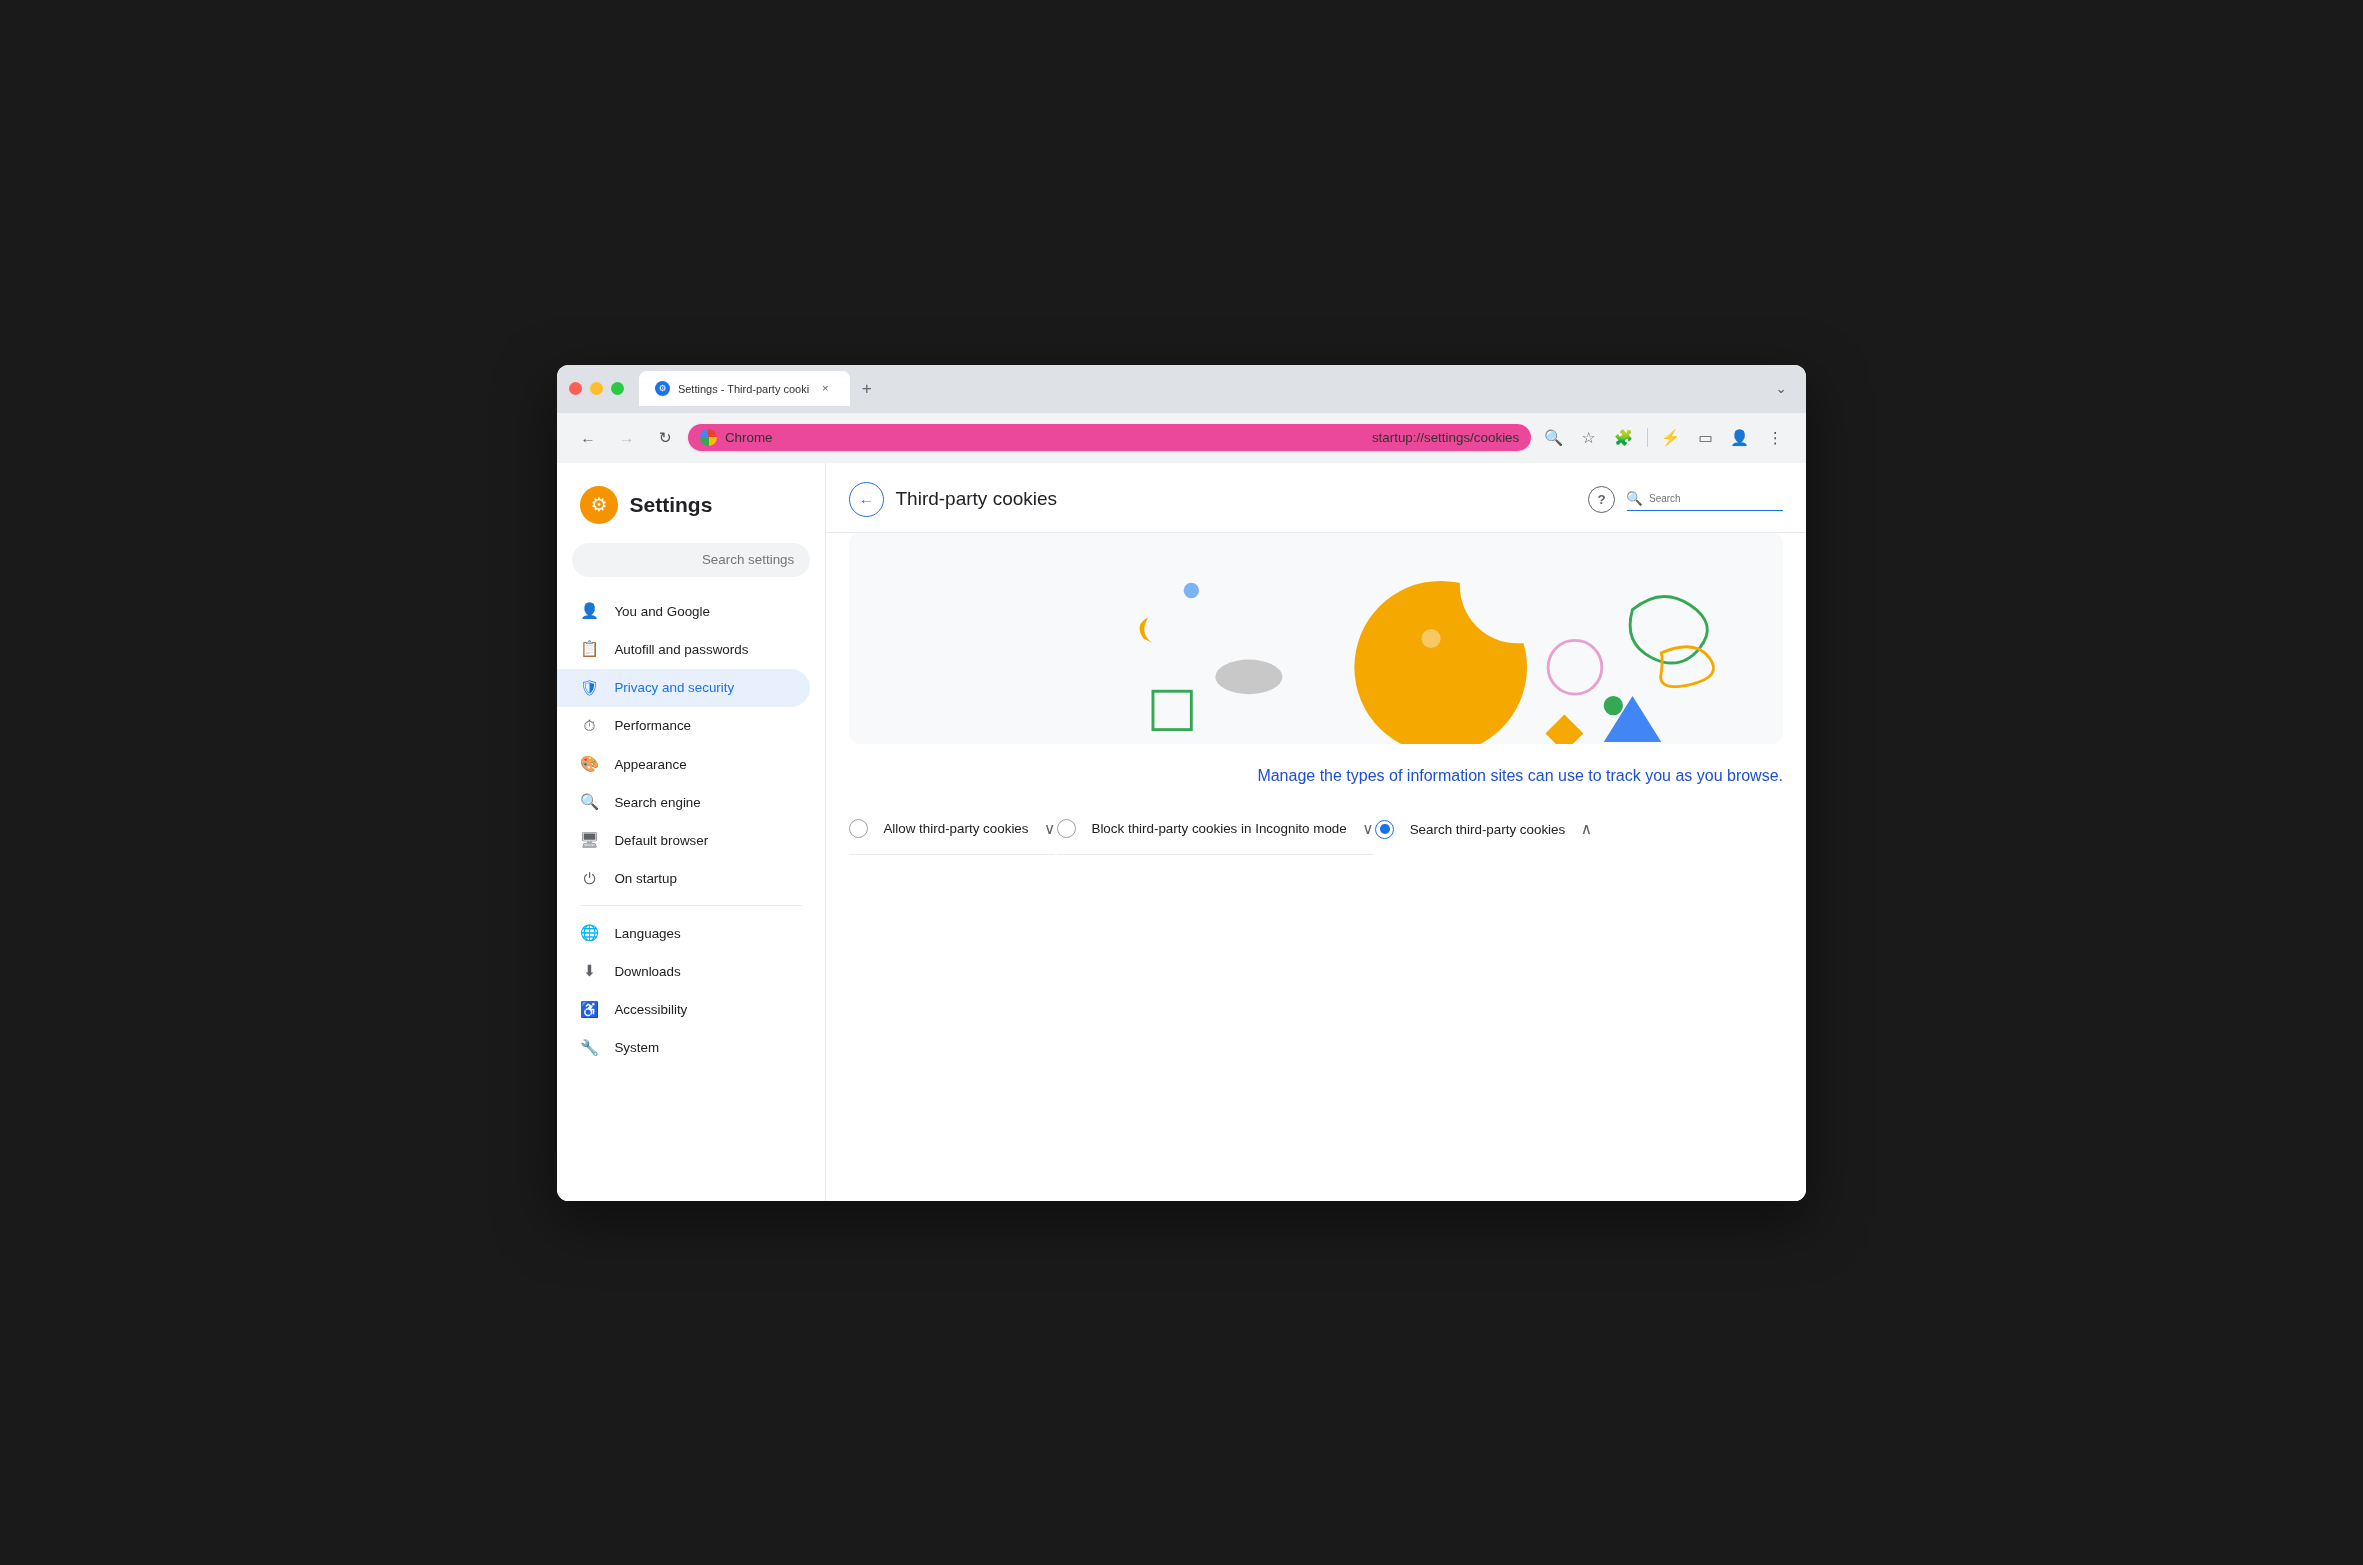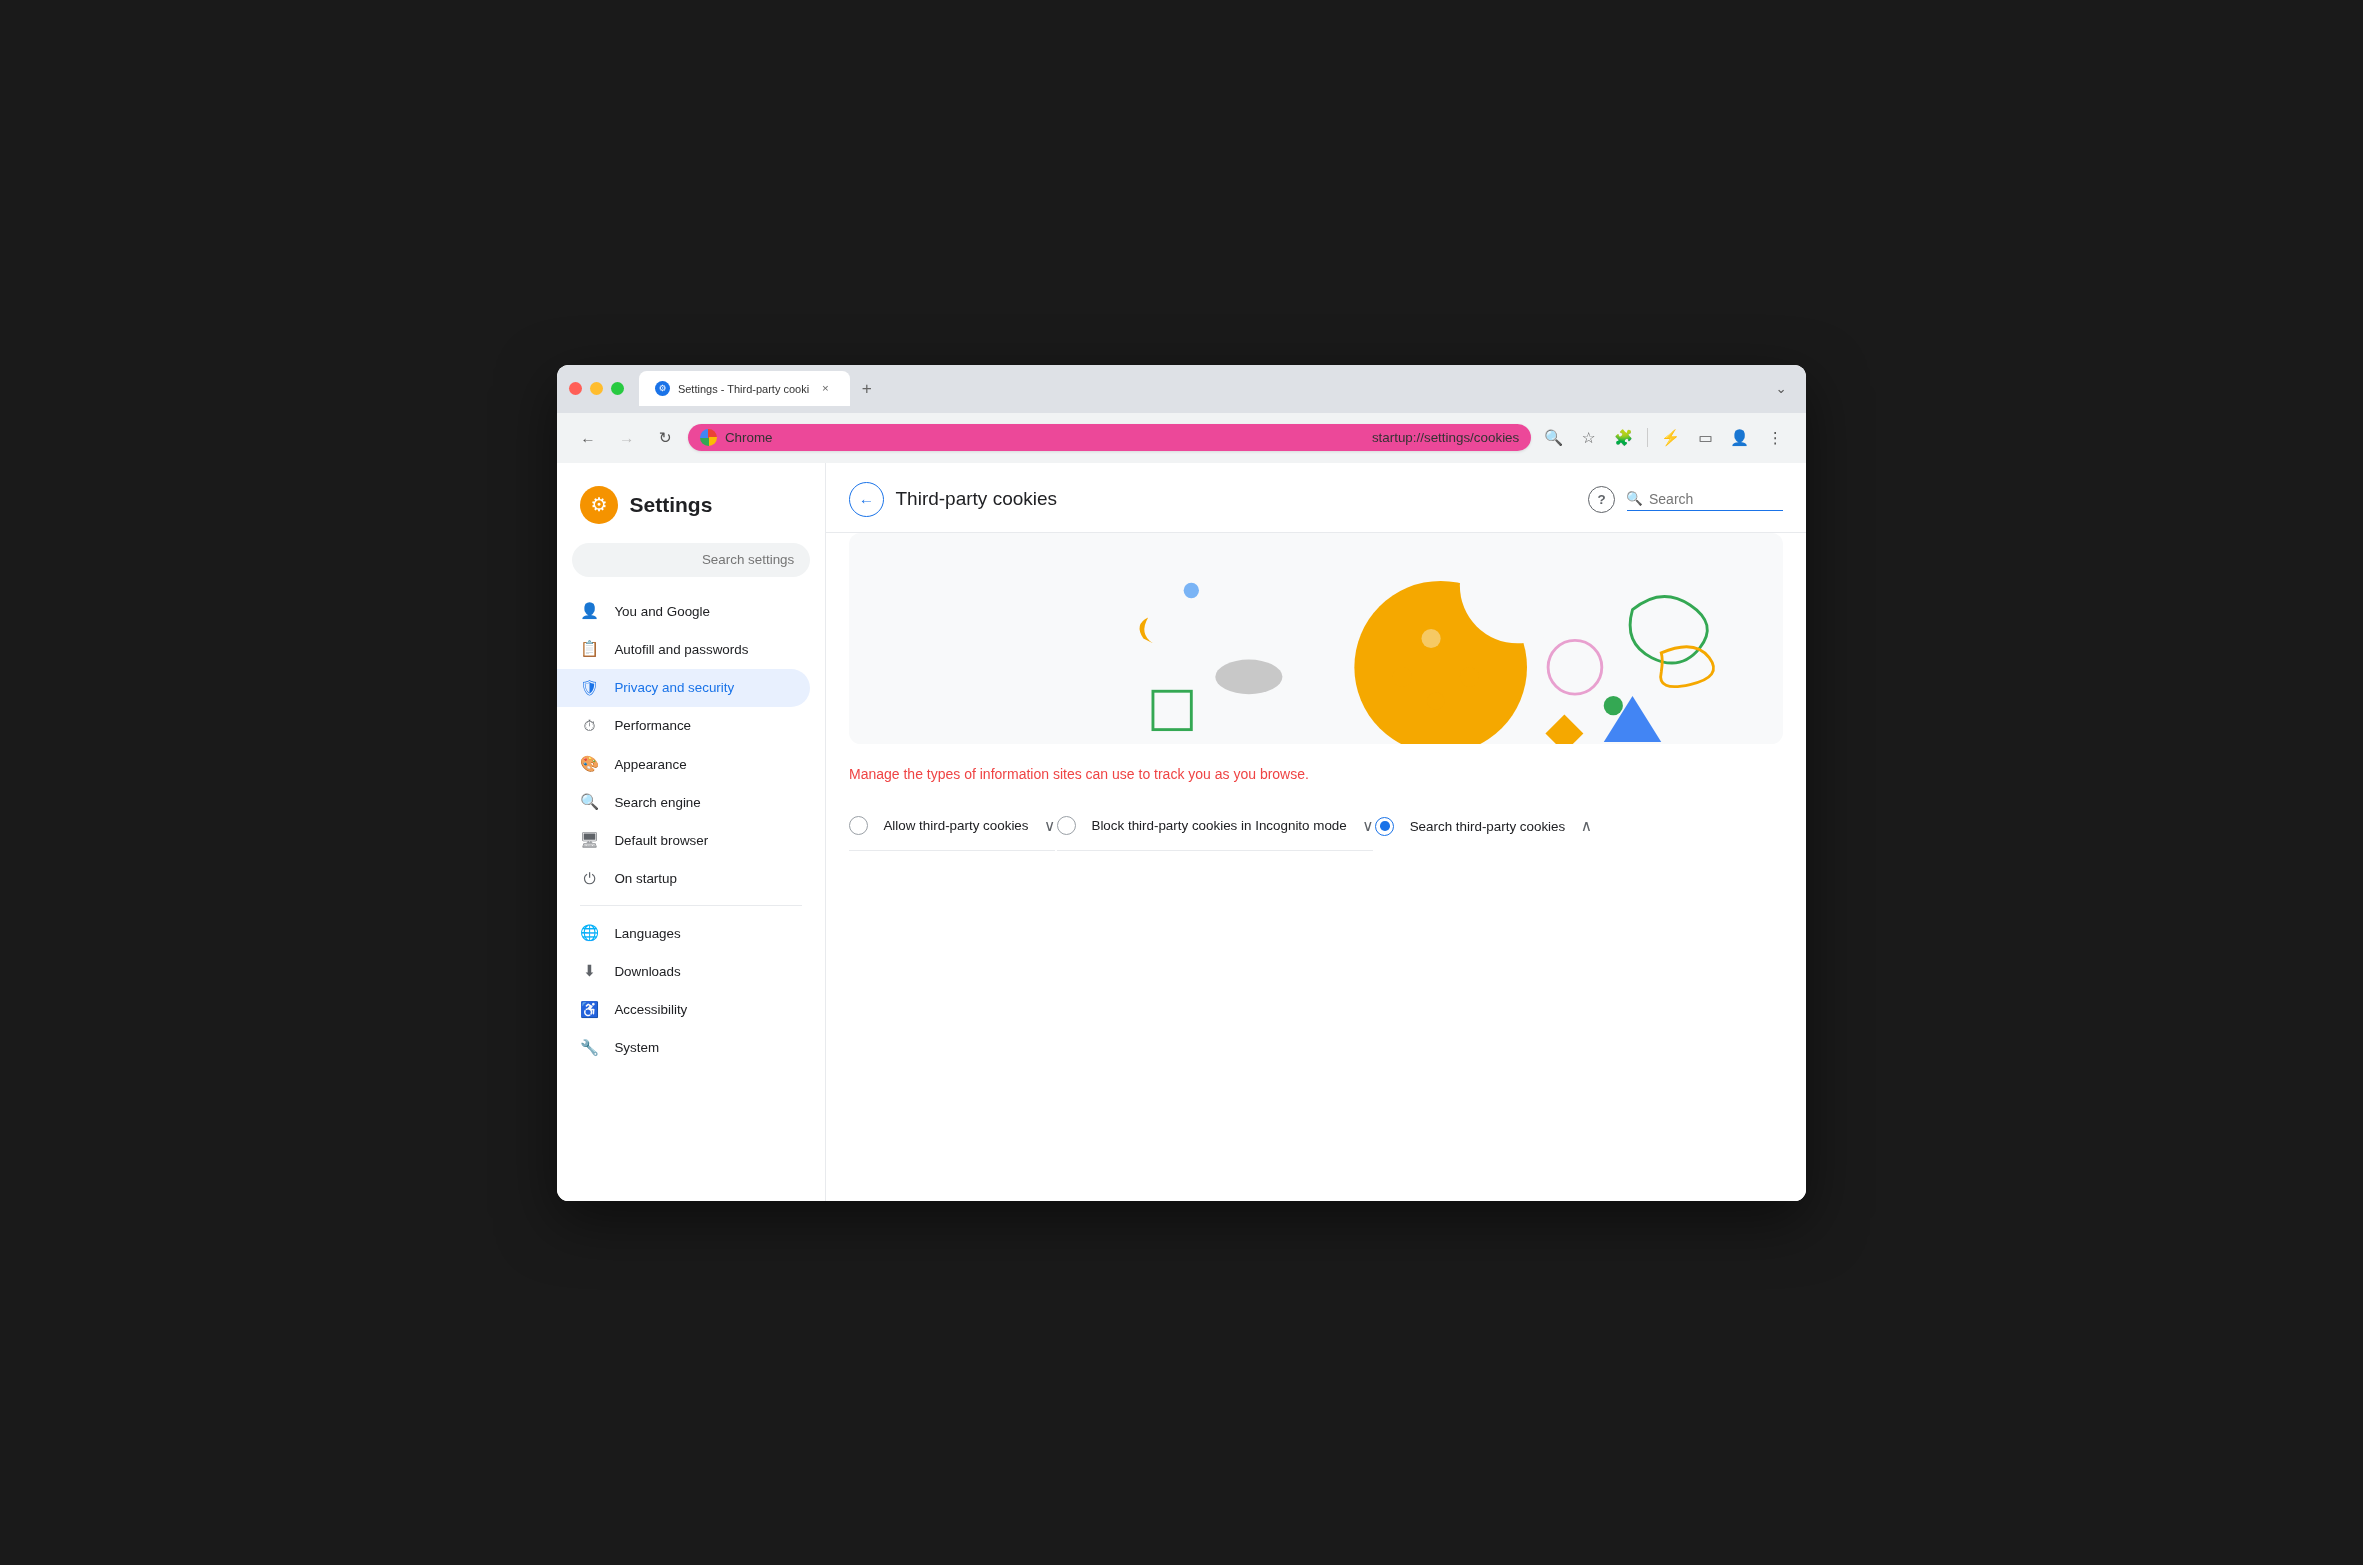--- a/index.html
+++ b/index.html
@@ -399,7 +399,7 @@
     .header-search-input {
       border: none;
       outline: none;
-      font-size: 14px;
+      font-size: 10px;
       color: #8b5cf6;
       width: 134px;
       background: transparent;

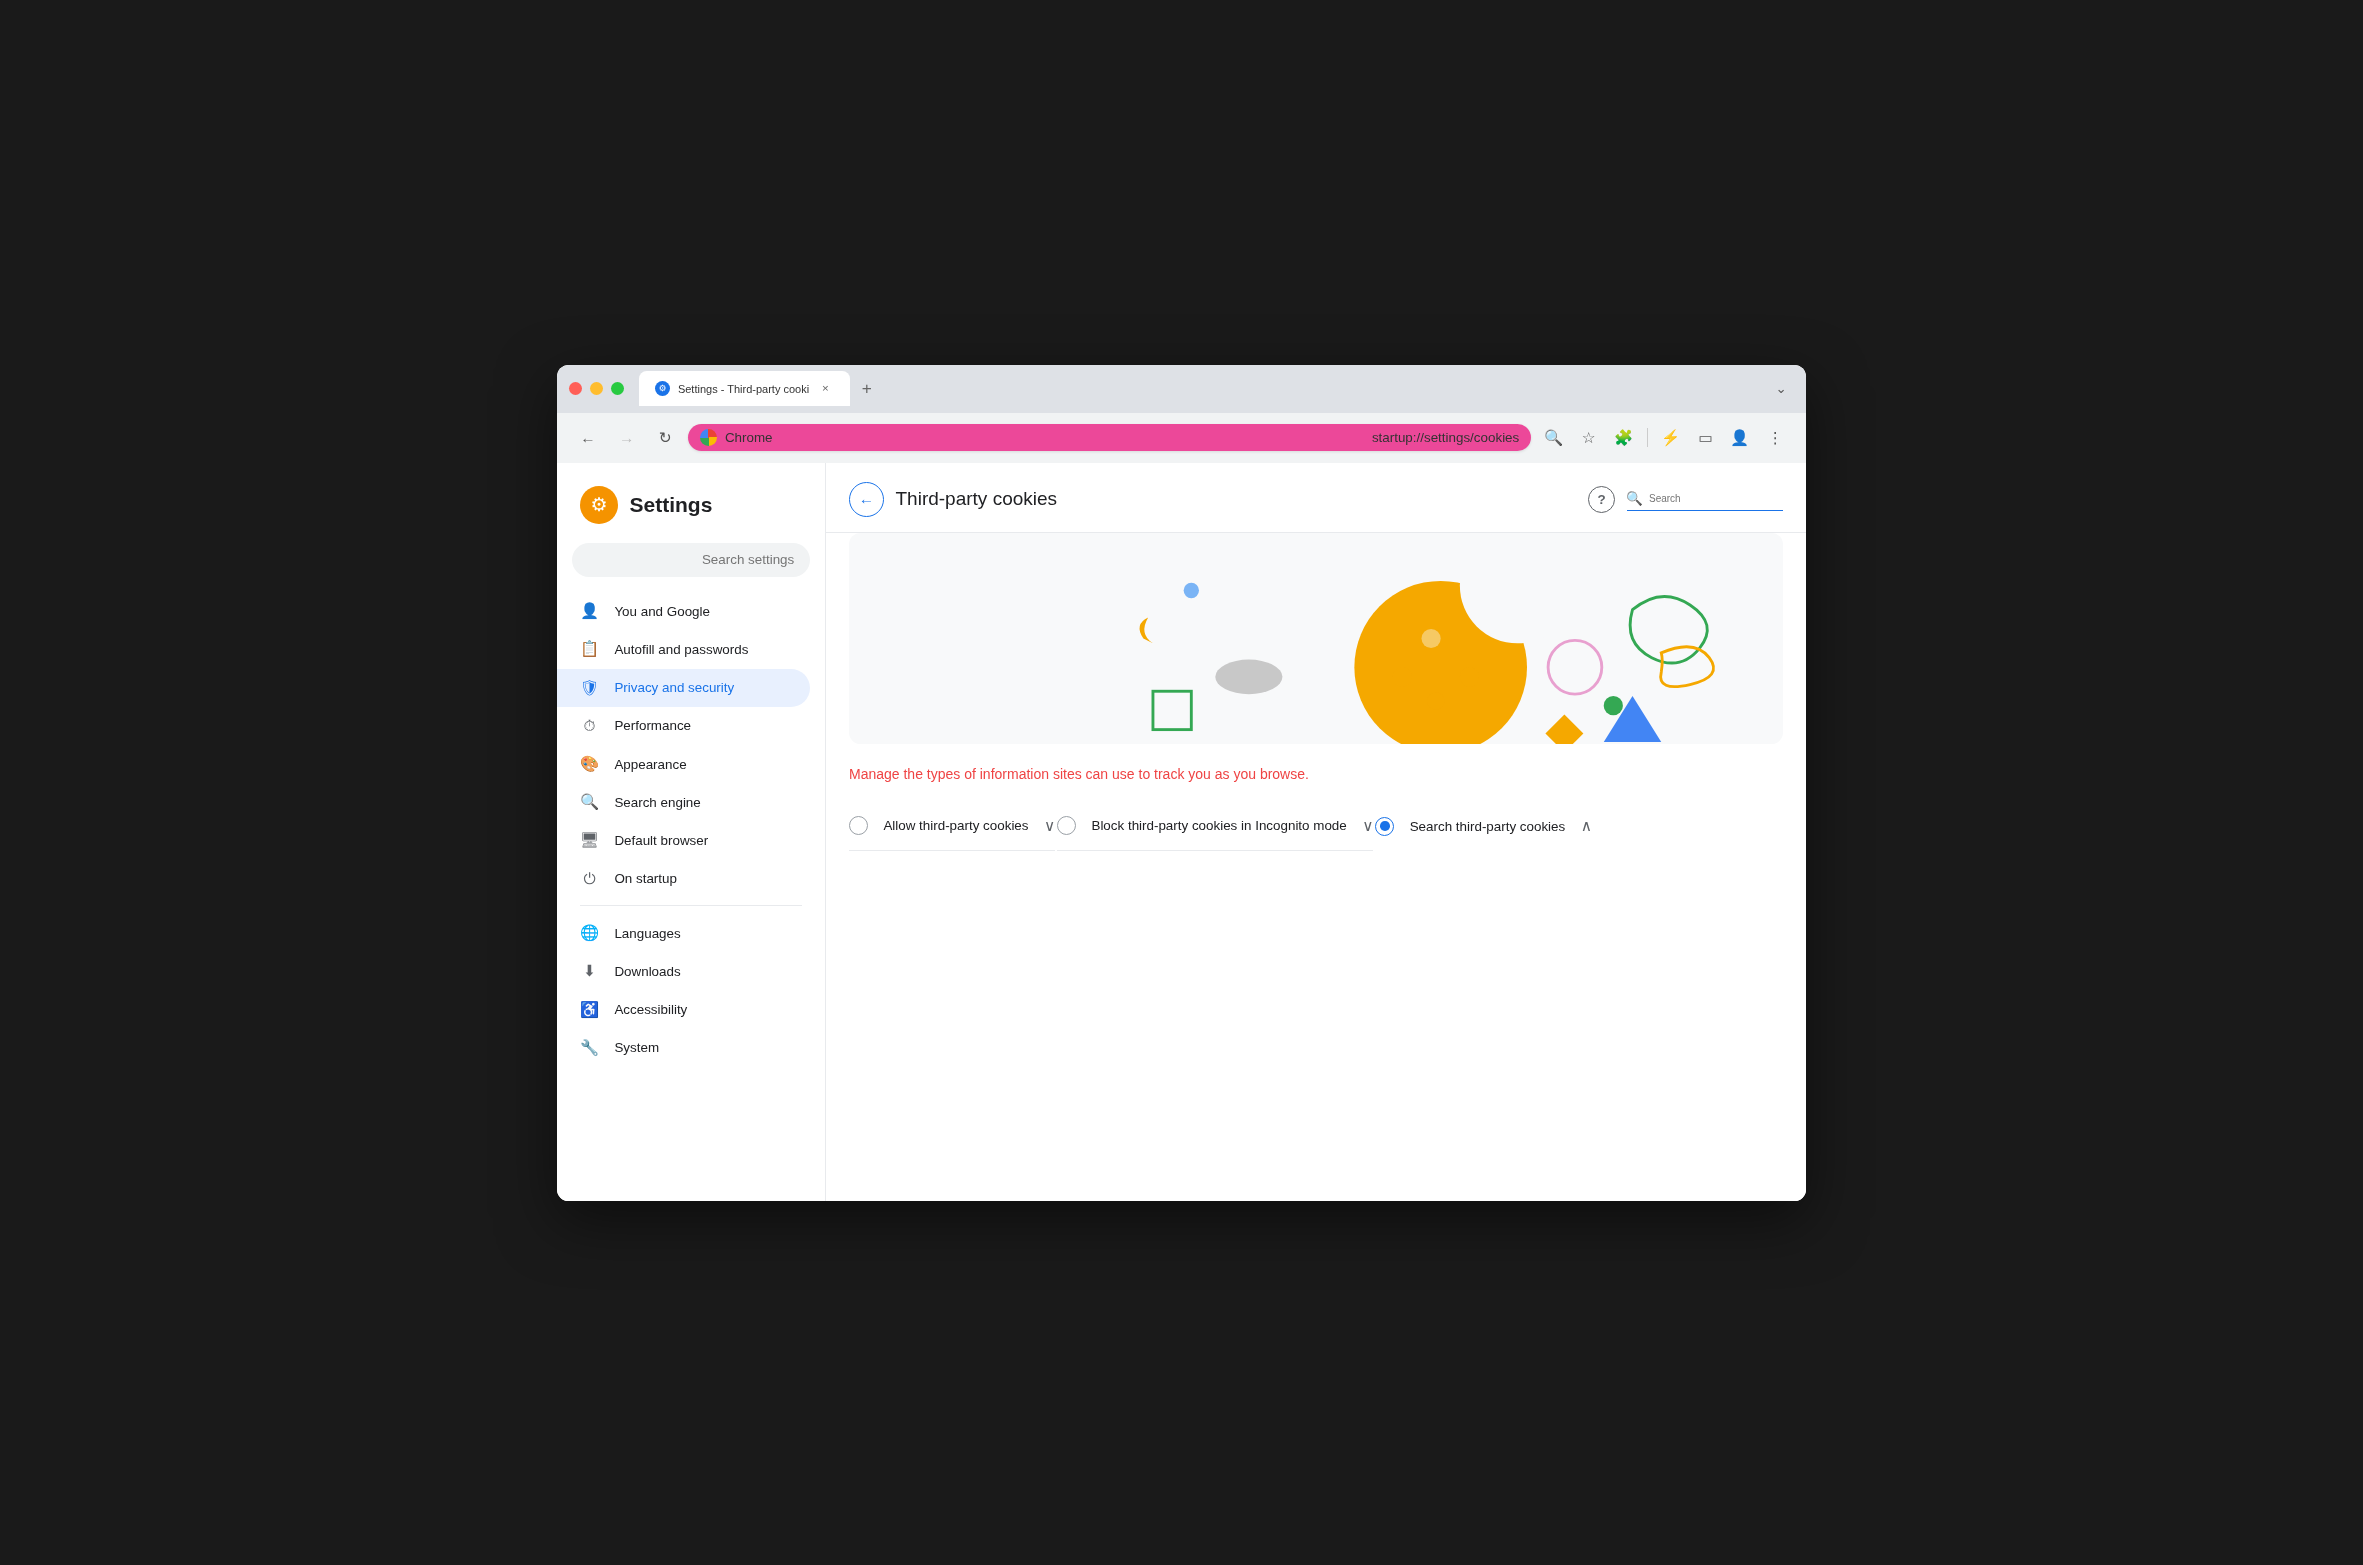--- a/index.html
+++ b/index.html
@@ -422,9 +422,10 @@
 
     .description-text {
       padding: 19px 23px 15.4px;
-      font-size: 14px;
-      color: #ef4444;
+      font-size: 16px;
+      color: #1d4ed8;
       line-height: 1.6;
+      text-align: right;
     }
 
     

